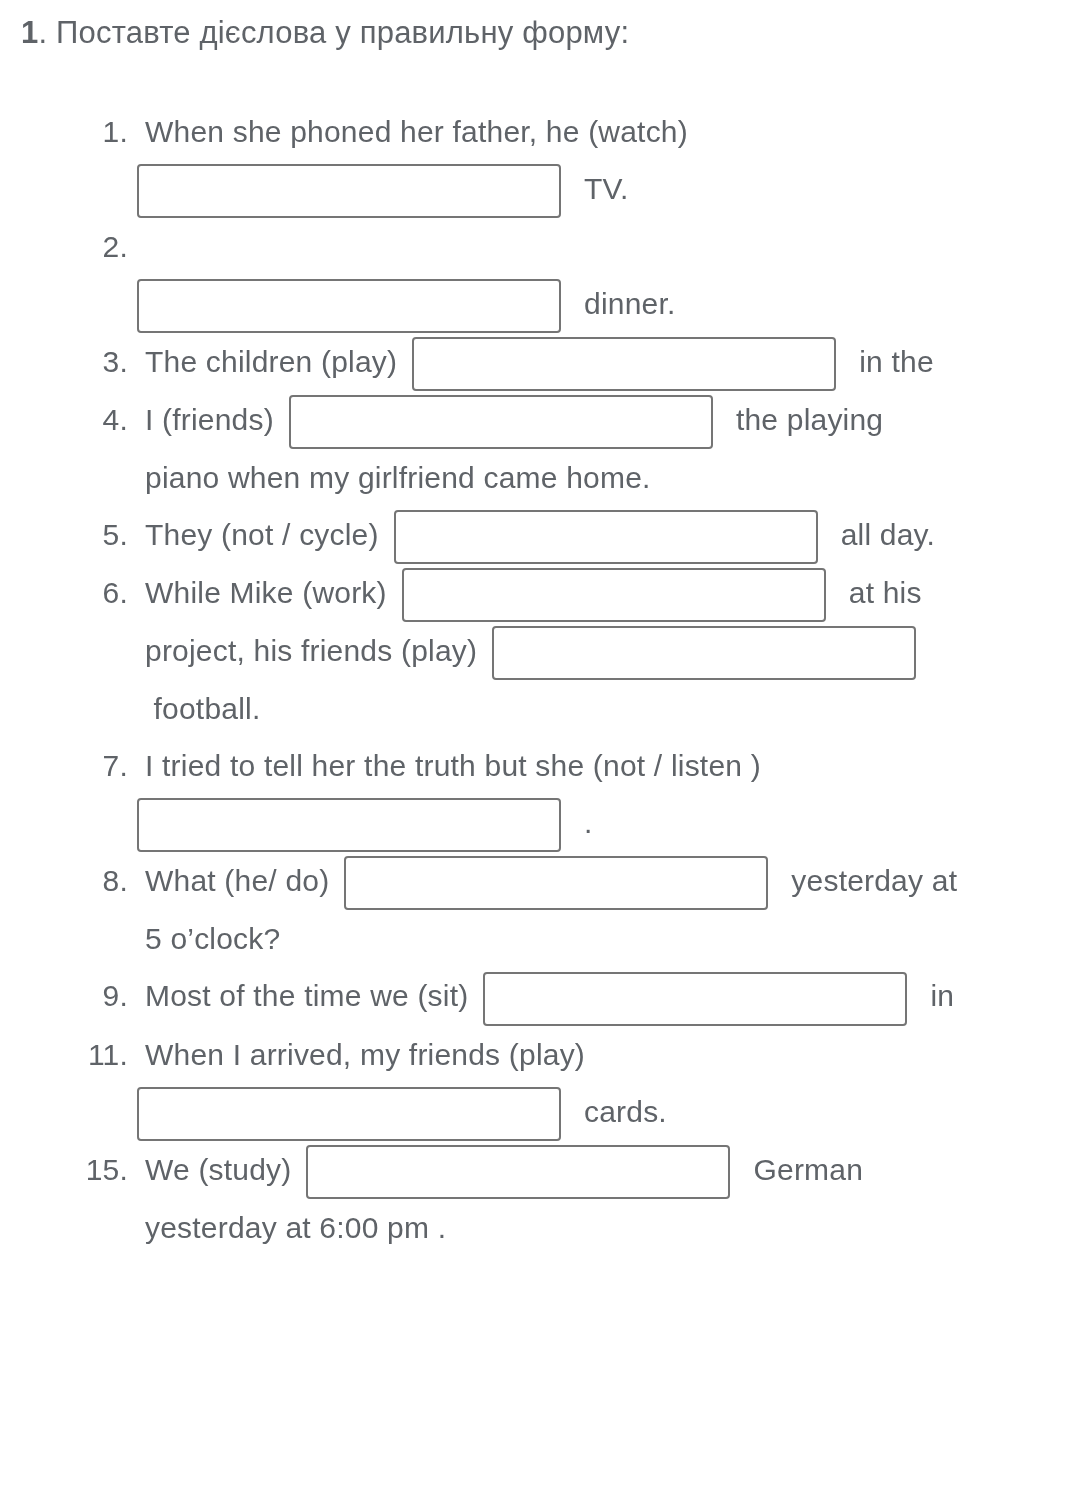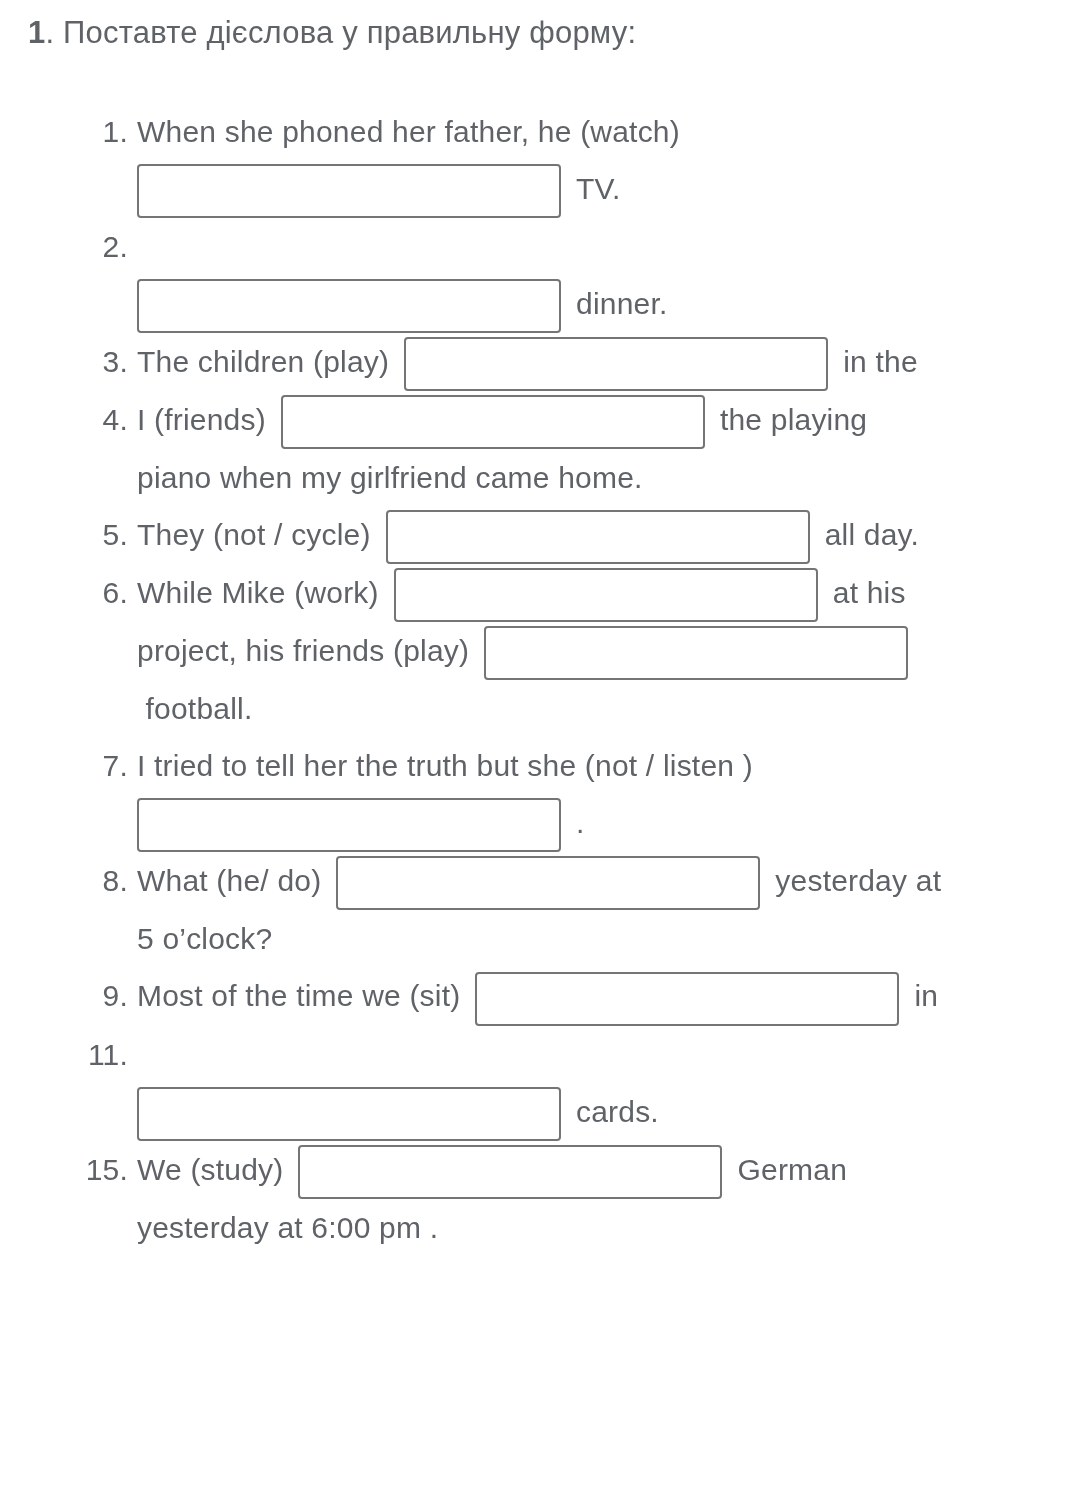--- a/index.html
+++ b/index.html
@@ -19,7 +19,7 @@
   }
   .title {
     margin: 0;
-    padding: 14px 0 0 28px;
+    padding: 14px 0 0 21px;
     font-size: 31px;
     font-weight: 400;
     line-height: 1.25;

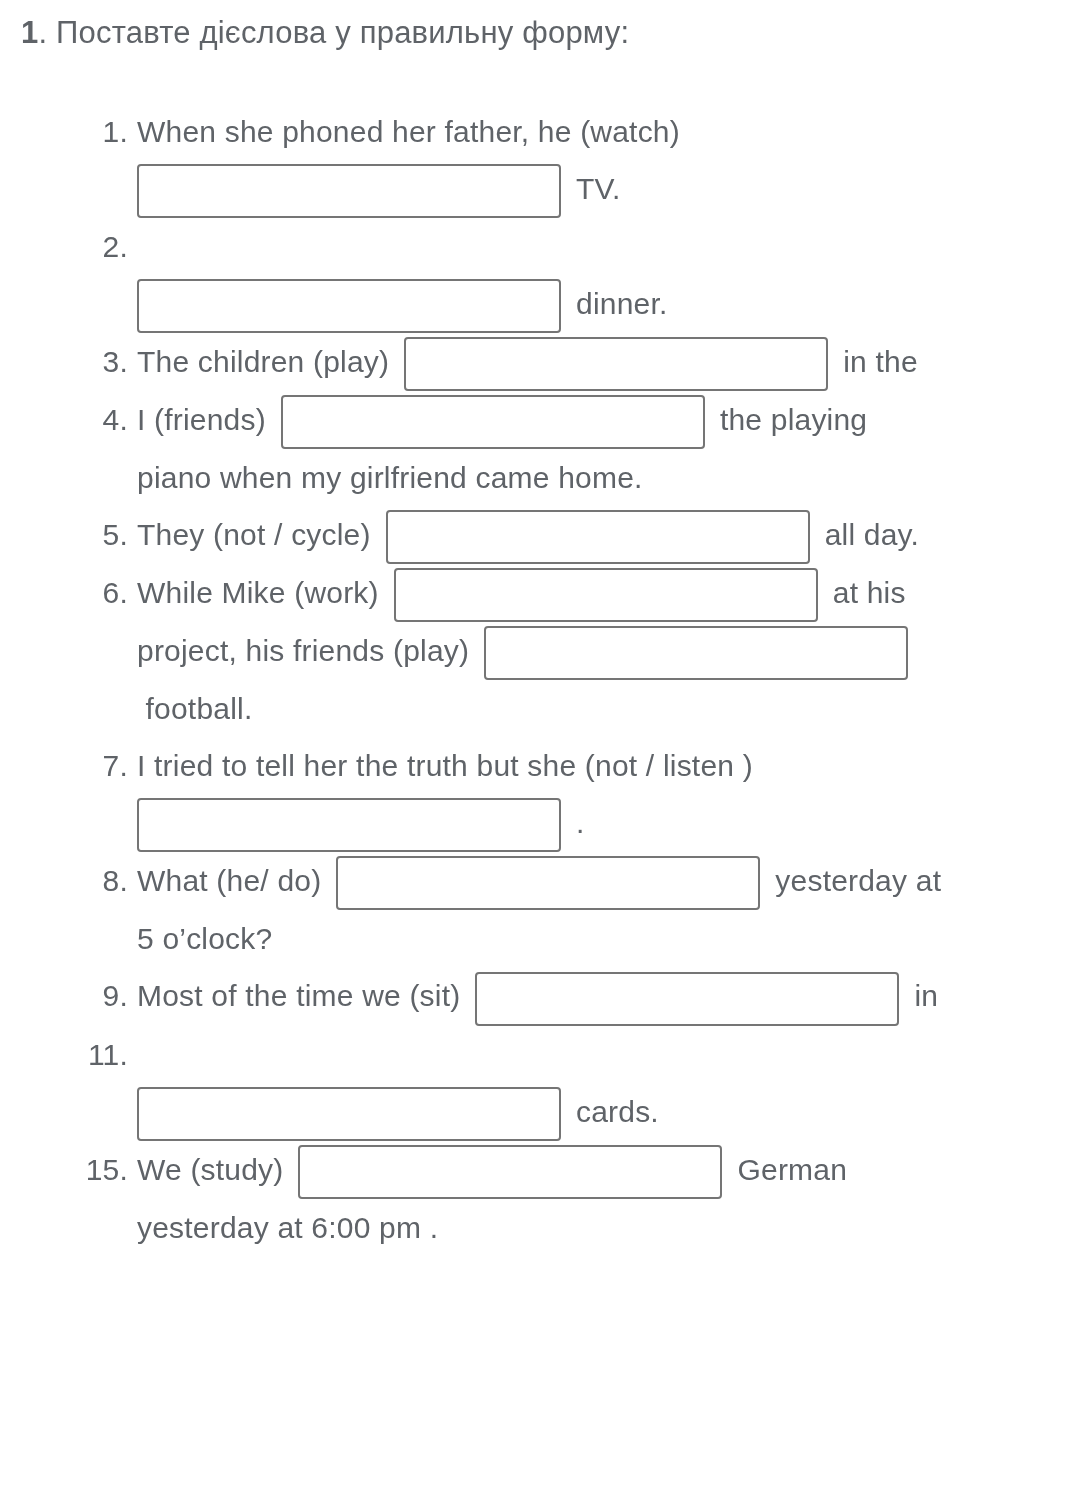--- a/index.html
+++ b/index.html
@@ -44,7 +44,7 @@
     width: 128px;
     text-align: right;
   }
-  .seg { white-space: pre-wrap; }
+  .seg { white-space: pre-wrap; margin-left: 8px; }
   .blank {
     display: inline-block;
     width: 424px;

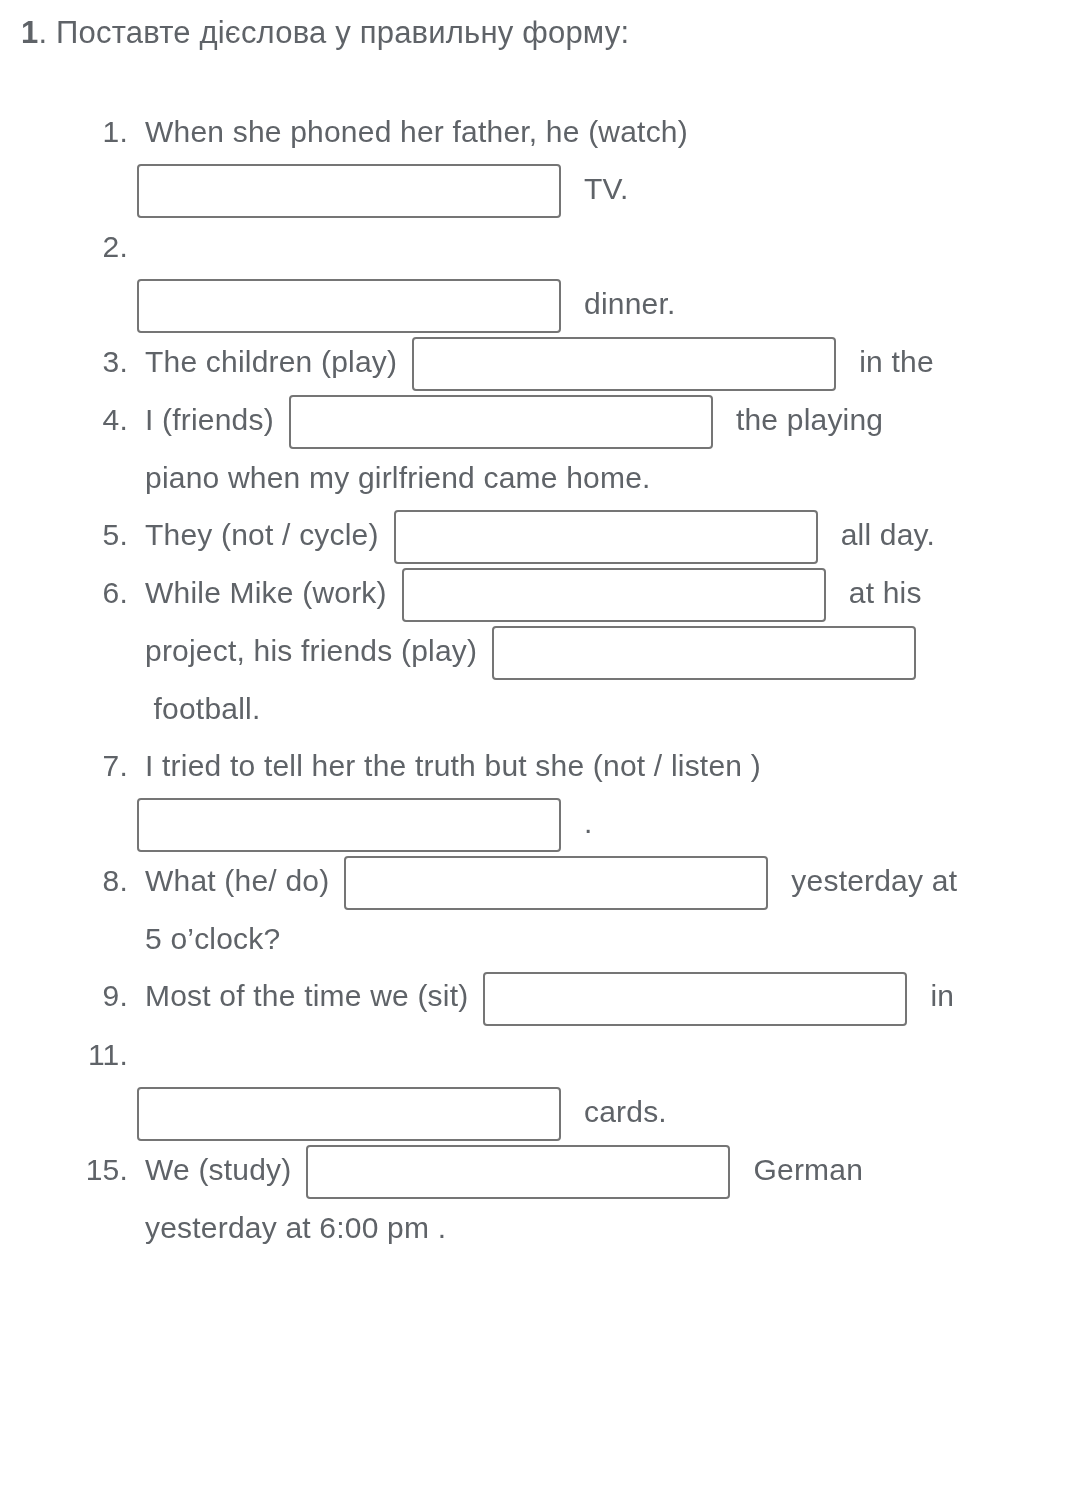--- a/index.html
+++ b/index.html
@@ -77,7 +77,7 @@
     <div class="item"><span class="item-num">7.</span><span class="seg">I tried to tell her the truth but she (not / listen )</span><br><input type="text" class="blank" style=""><span class="seg">.</span></div>
     <div class="item"><span class="item-num">8.</span><span class="seg">What (he/ do)</span><input type="text" class="blank" style=""><span class="seg">yesterday at</span><br><span class="seg">5 o’clock?</span></div>
     <div class="item"><span class="item-num">9.</span><span class="seg">Most of the time we (sit)</span><input type="text" class="blank" style=""><span class="seg">in</span><br></div>
-    <div class="item"><span class="item-num">11.</span><br><input type="text" class="blank" style=""><span class="seg">cards.</span></div>
+    <div class="item"><span class="item-num">11.</span><span class="seg">When I arrived, my friends (play)</span><br><input type="text" class="blank" style=""><span class="seg">cards.</span></div>
     <div class="item"><span class="item-num">15.</span><span class="seg">We (study)</span><input type="text" class="blank" style=""><span class="seg">German</span><br><span class="seg">yesterday at 6:00 pm .</span></div>
   </div>
 

